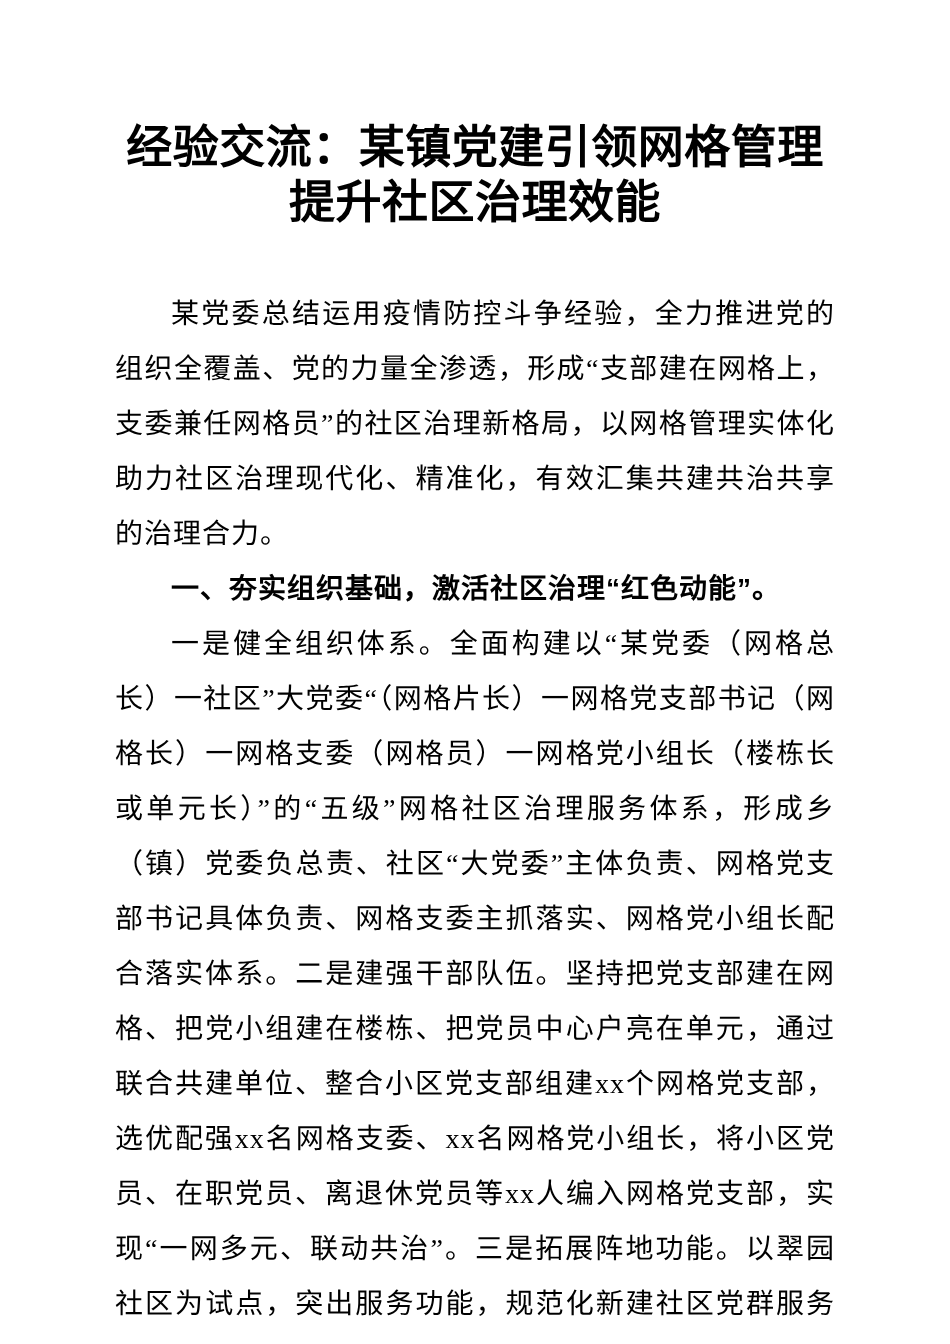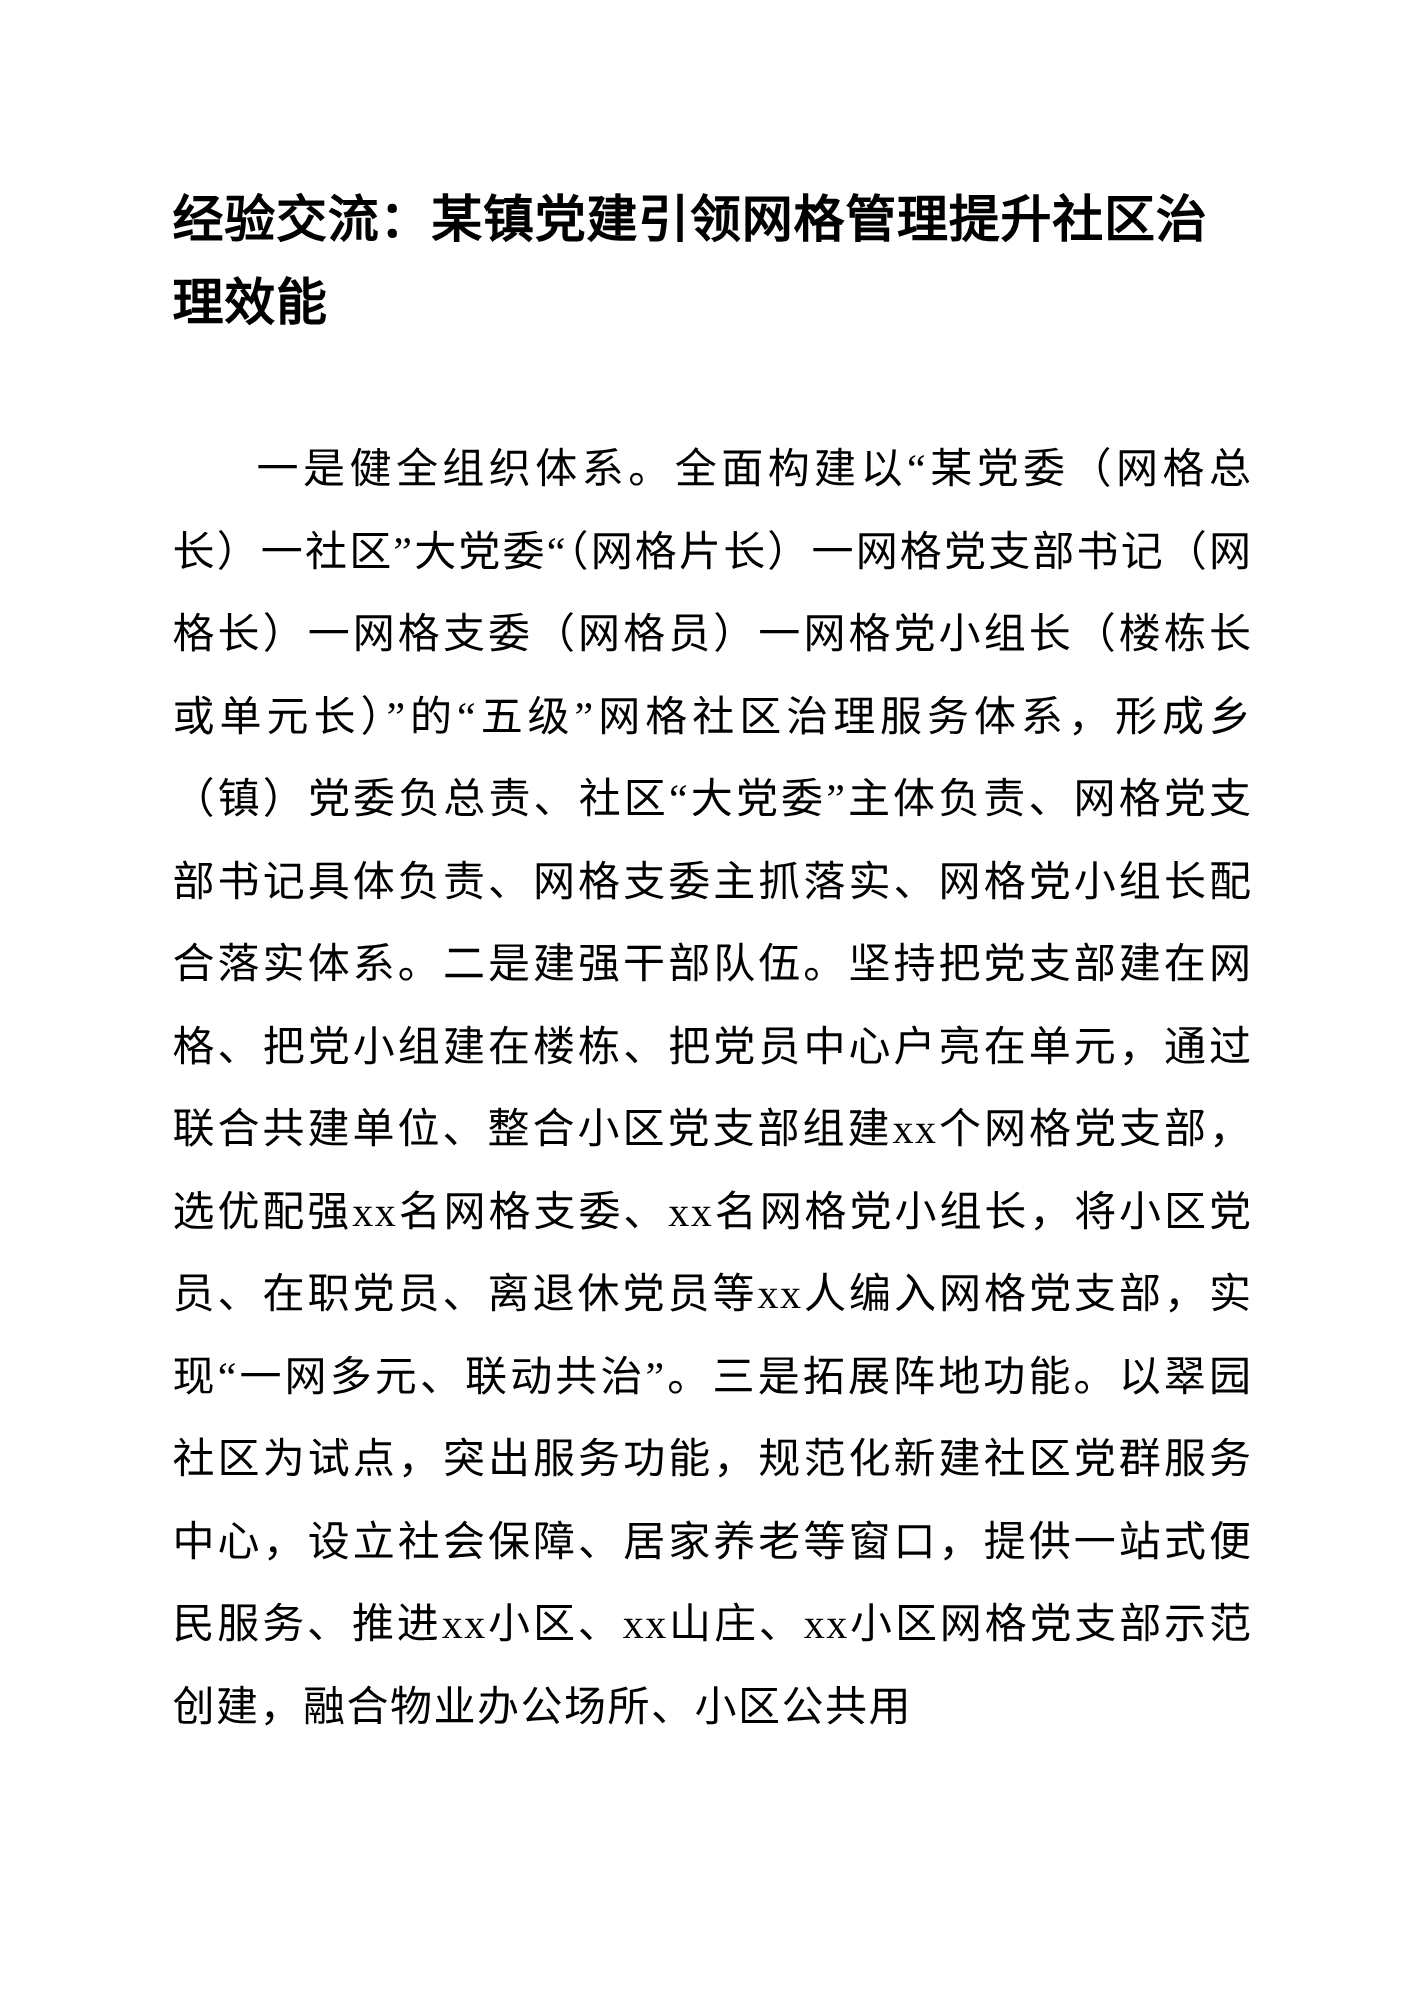--- a/index.html
+++ b/index.html
@@ -25,9 +25,9 @@
     margin: 0 0 56px 0;
     font-family: "Liberation Serif", "DejaVu Serif", serif;
     font-weight: bold;
-    font-size: 34px;
+    font-size: 46px;
     line-height: 55px;
-    text-align: left;
+    text-align: center;
     letter-spacing: 0.5px;
   }
   .body-paragraph {

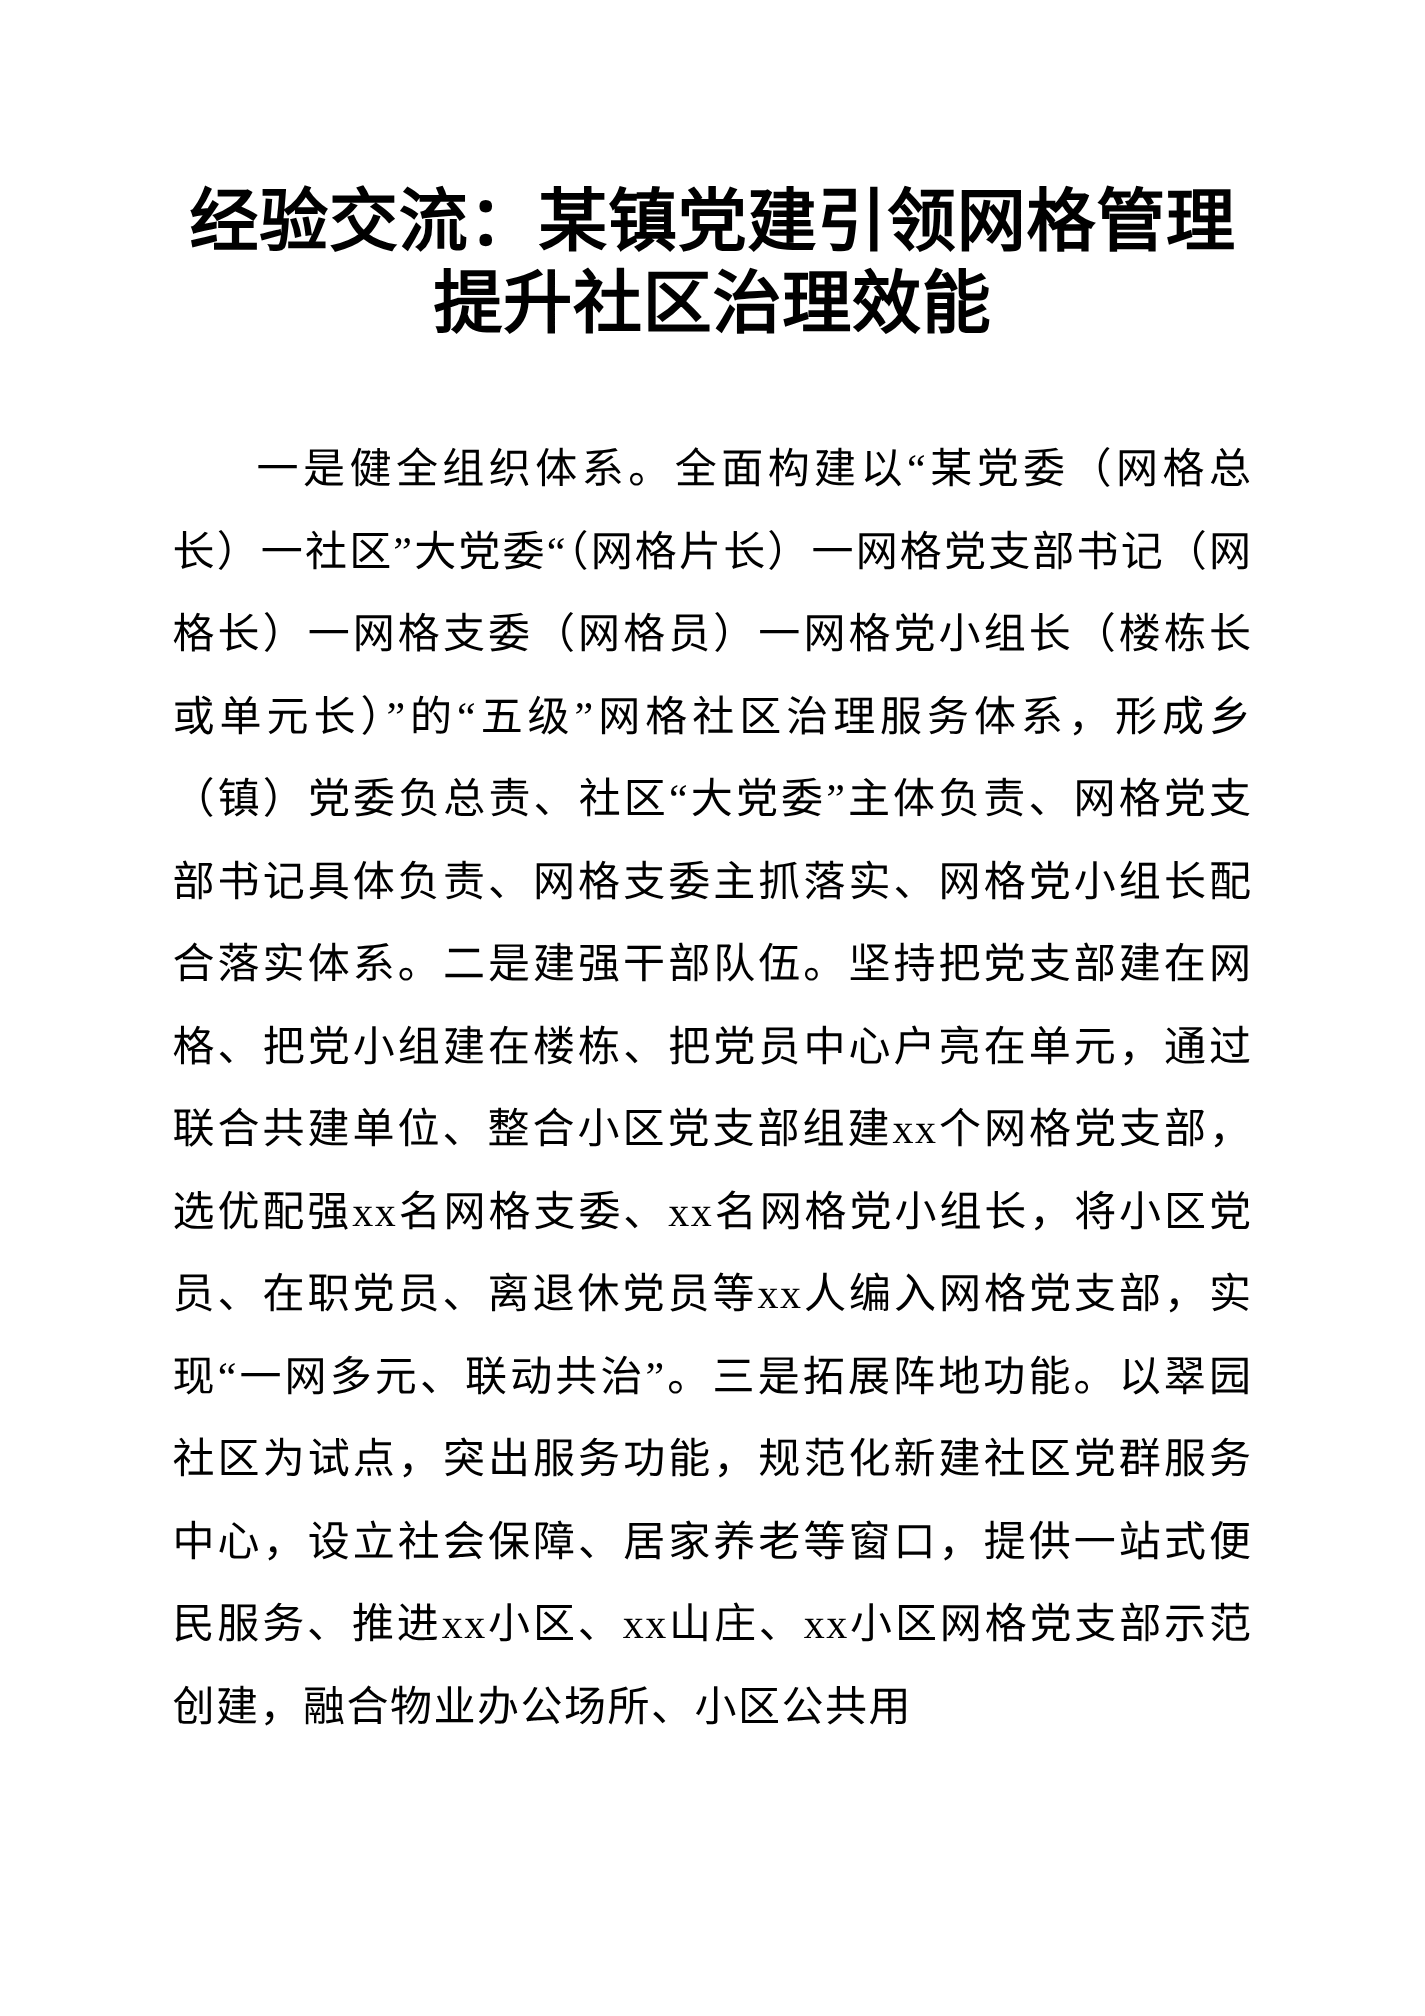--- a/index.html
+++ b/index.html
@@ -59,6 +59,7 @@
 
   <h1 class="doc-title">经验交流：某镇党建引领网格管理提升社区治理效能</h1>
 
+  <p class="body-paragraph">某党委总结运用疫情防控斗争经验，全力推进党的组织全覆盖、党的力量全渗透，形成“支部建在网格上，支委兼任网格员”的社区治理新格局，以网格管理实体化助力社区治理现代化、精准化，有效汇集共建共治共享的治理合力。</p>
 
 
   <p class="body-paragraph">

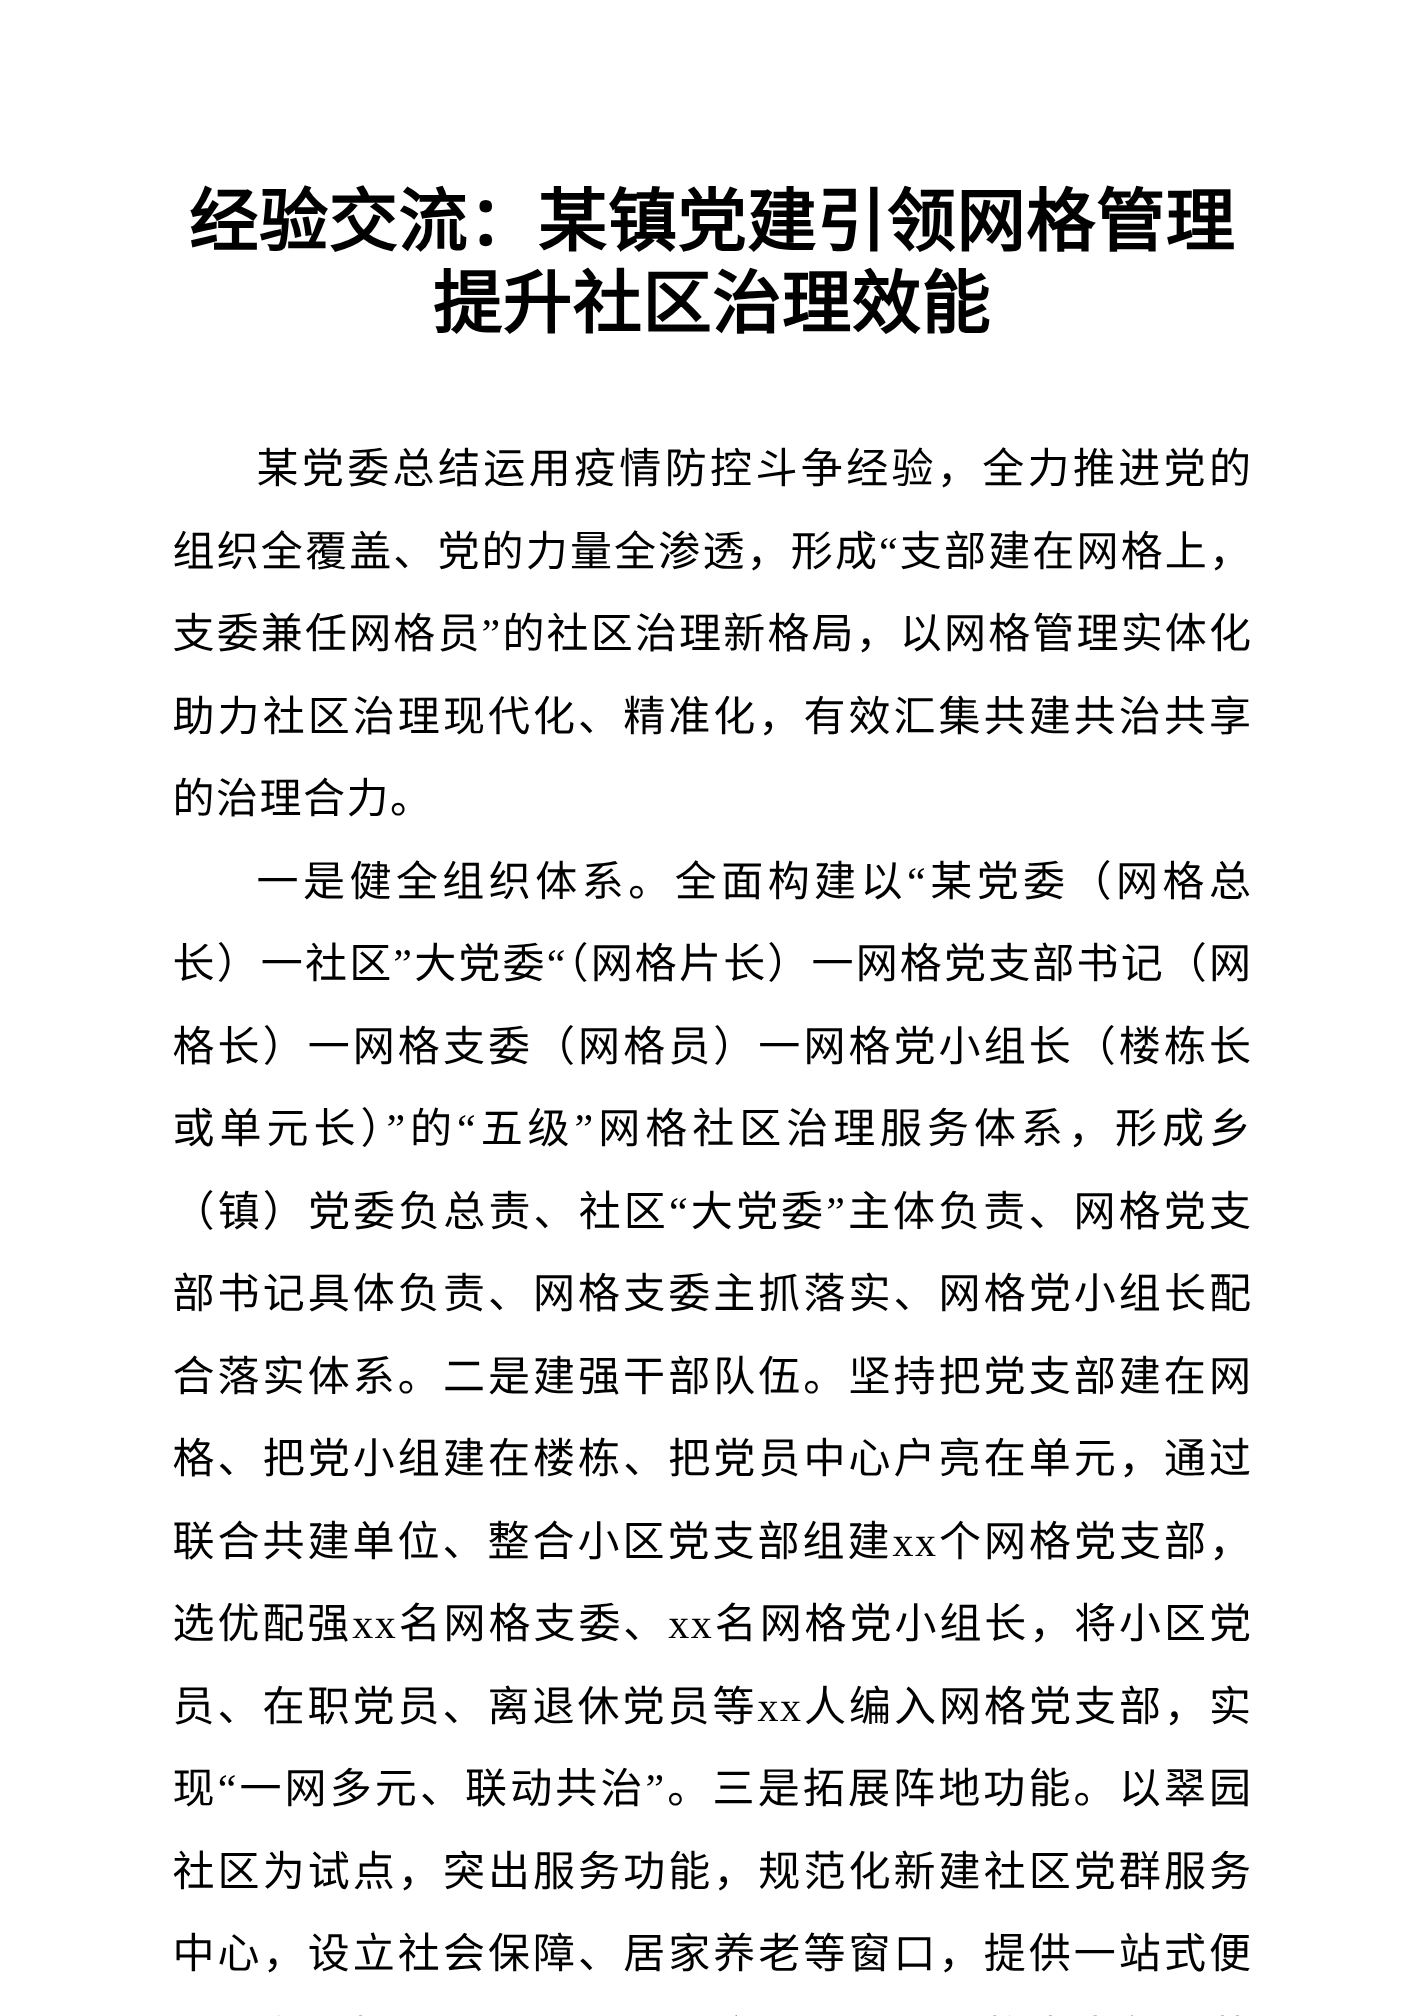--- a/index.html
+++ b/index.html
@@ -61,6 +61,7 @@
 
   <p class="body-paragraph">某党委总结运用疫情防控斗争经验，全力推进党的组织全覆盖、党的力量全渗透，形成“支部建在网格上，支委兼任网格员”的社区治理新格局，以网格管理实体化助力社区治理现代化、精准化，有效汇集共建共治共享的治理合力。</p>
 
+  <h2 class="section-heading">一、夯实组织基础，激活社区治理“红色动能”。</h2>
 
   <p class="body-paragraph">
     <strong class="lead-phrase">一是健全组织体系。</strong><span>全面构建以“某党委（网格总长）一社区”大党委“（网格片长）一网格党支部书记（网格长）一网格支委（网格员）一网格党小组长（楼栋长或单元长）”的“五级”网格社区治理服务体系，形成乡（镇）党委负总责、社区“大党委”主体负责、网格党支部书记具体负责、网格支委主抓落实、网格党小组长配合落实体系。</span><strong class="lead-phrase">二是建强干部队伍。</strong><span>坚持把党支部建在网格、把党小组建在楼栋、把党员中心户亮在单元，通过联合共建单位、整合小区党支部组建xx个网格党支部，选优配强xx名网格支委、xx名网格党小组长，将小区党员、在职党员、离退休党员等xx人编入网格党支部，实现“一网多元、联动共治”。</span><strong class="lead-phrase">三是拓展阵地功能。</strong><span>以翠园社区为试点，突出服务功能，规范化新建社区党群服务中心，设立社会保障、居家养老等窗口，提供一站式便民服务、推进xx小区、xx山庄、xx小区网格党支部示范创建，融合物业办公场所、小区公共用</span>

